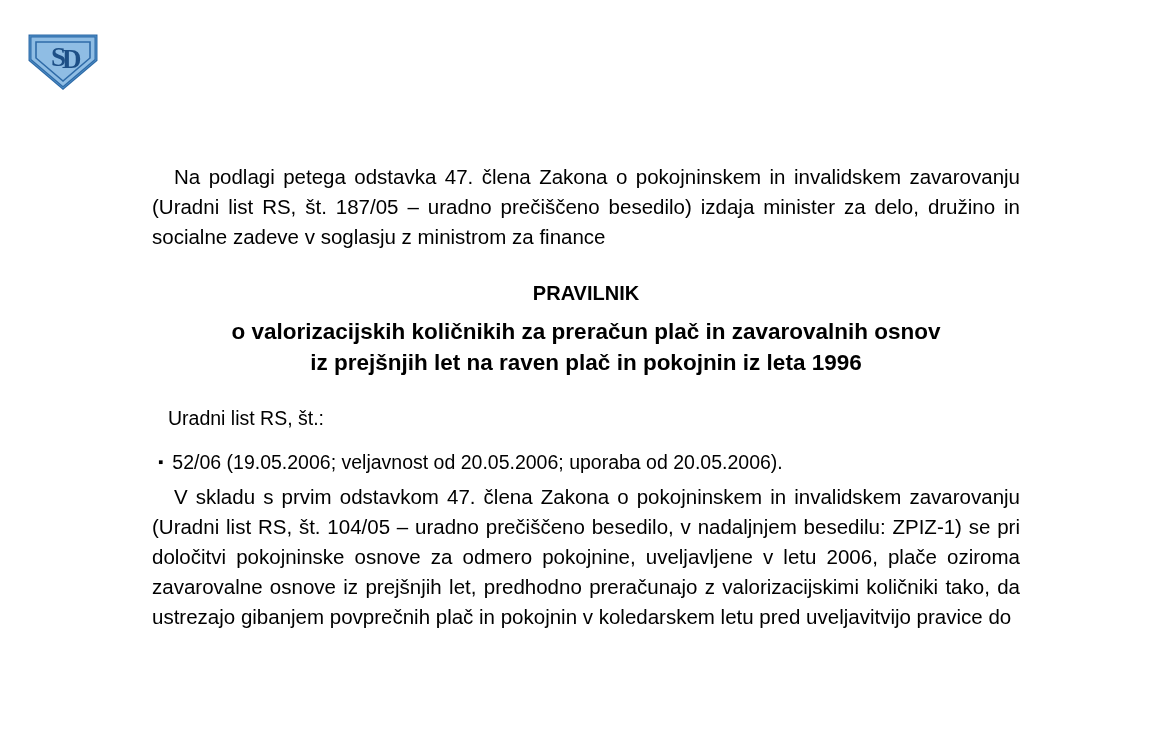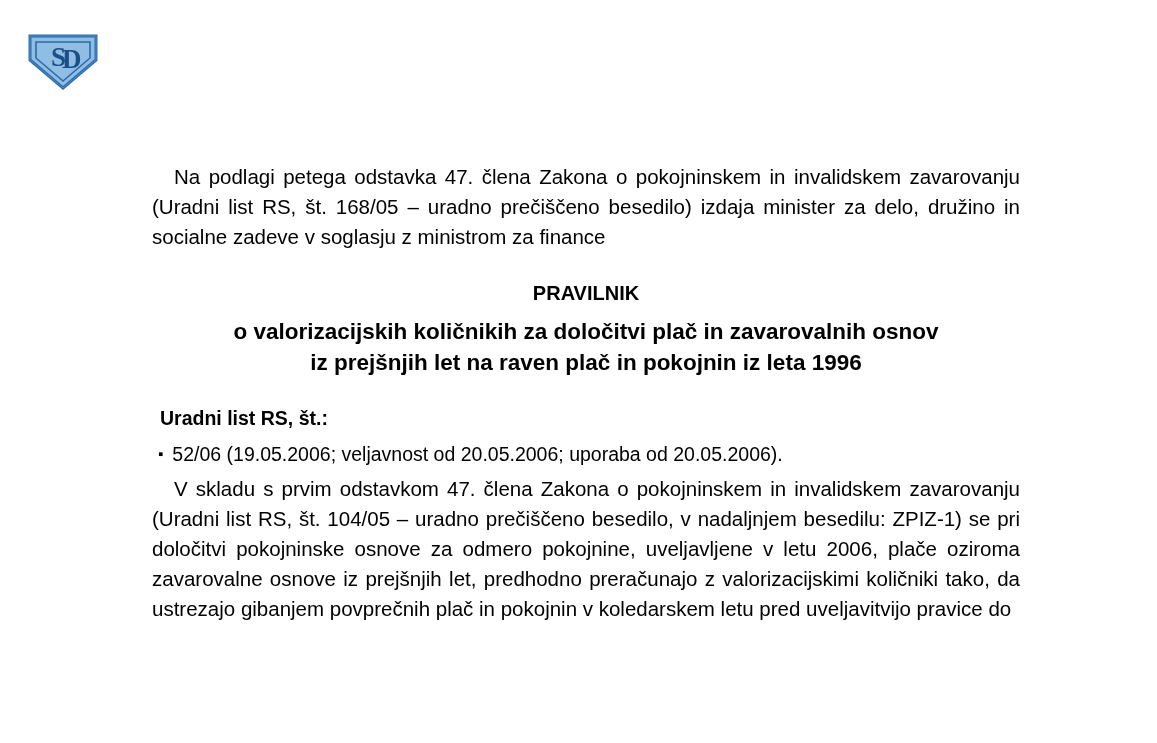--- a/index.html
+++ b/index.html
@@ -125,7 +125,7 @@
 
 <div class="doc">
 
-  <p class="intro">Na podlagi petega odstavka 47. člena Zakona o pokojninskem in invalidskem zavarovanju (Uradni list RS, št. 168/05 – uradno prečiščeno besedilo) izdaja minister za delo, družino in socialne zadeve v soglasju z ministrom za finance</p>
+  <p class="intro">Na podlagi petega odstavka 47. člena Zakona o pokojninskem in invalidskem zavarovanju (Uradni list RS, št. 187/05 – uradno prečiščeno besedilo) izdaja minister za delo, družino in socialne zadeve v soglasju z ministrom za finance</p>
 
   <div class="title-block">
     <p class="title-main">PRAVILNIK</p>

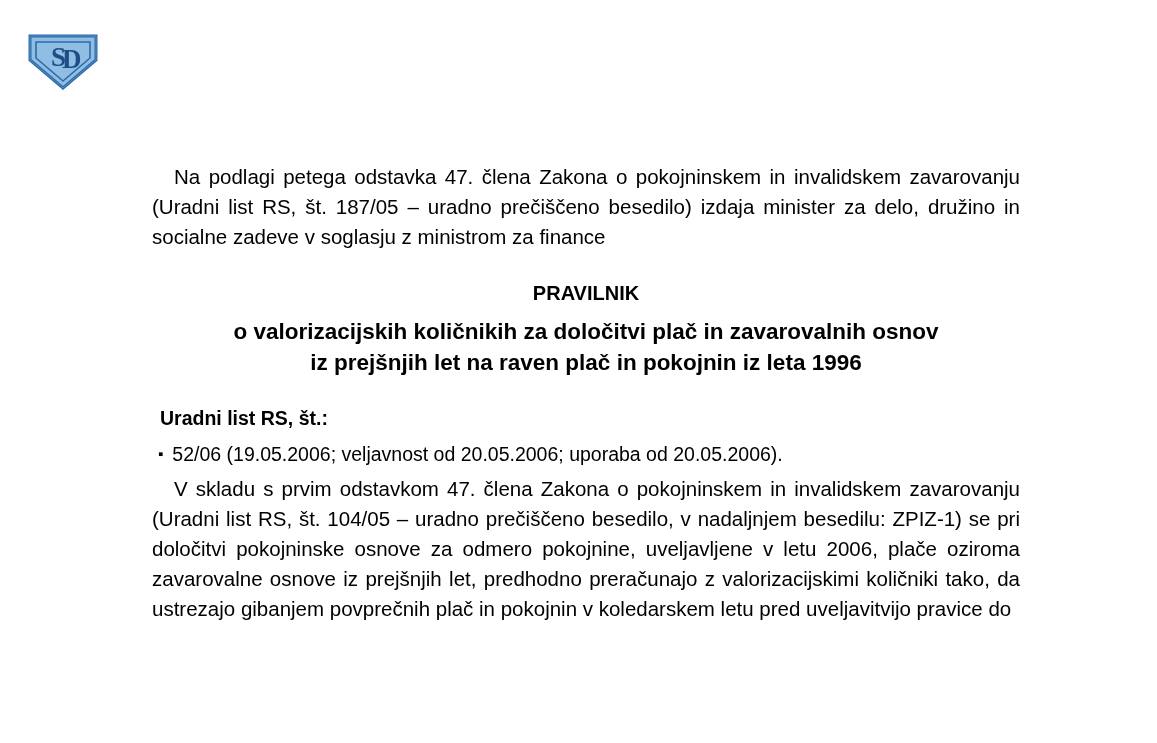--- a/index.html
+++ b/index.html
@@ -129,7 +129,7 @@
 
   <div class="title-block">
     <p class="title-main">PRAVILNIK</p>
-    <p class="title-sub">o valorizacijskih količnikih za določitvi plač in zavarovalnih osnov</p>
+    <p class="title-sub">o valorizacijskih količnikih za preračun plač in zavarovalnih osnov</p>
     <p class="title-sub" style="margin-top:0">iz prejšnjih let na raven plač in pokojnin iz leta 1996</p>
   </div>
 

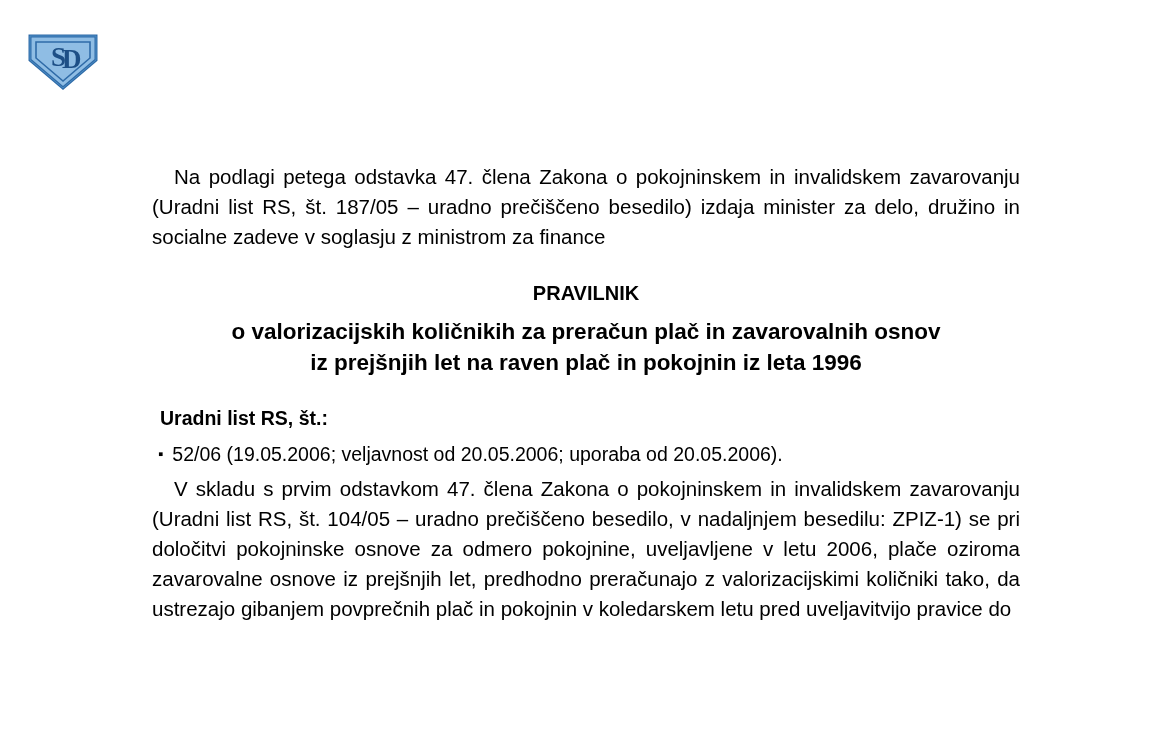--- a/index.html
+++ b/index.html
@@ -65,8 +65,7 @@
   .meta-line {
     font-size: 19.5px;
     line-height: 28px;
-    margin: 8px;
-    font-weight: bold;
+    margin: 16px;
   }
   .bullet-line {
     font-size: 19.5px;

